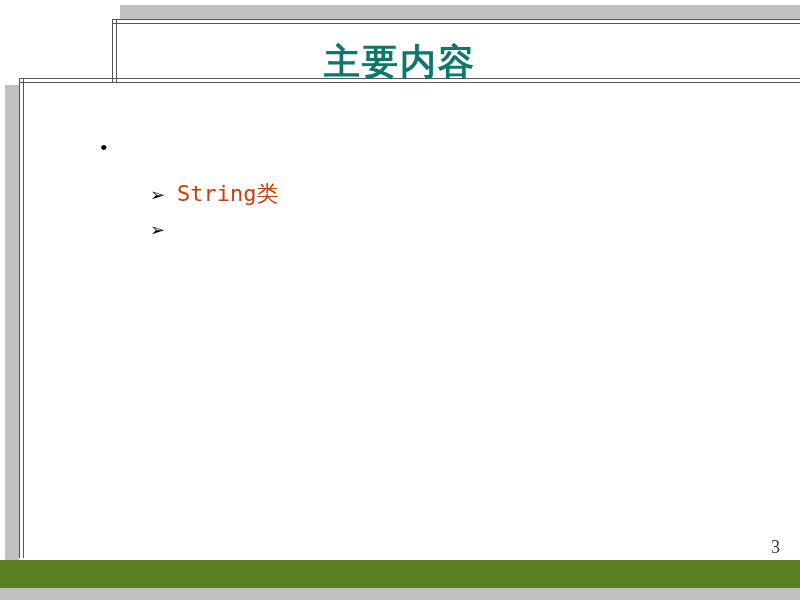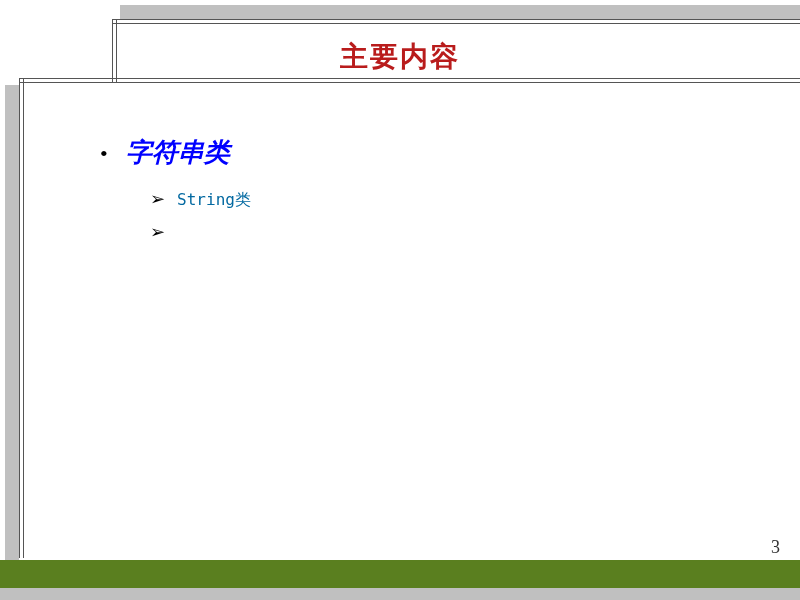--- a/index.html
+++ b/index.html
@@ -104,9 +104,9 @@
       left: 0;
       right: 0;
       text-align: center;
-      font-size: 28px;
+      font-size: 36px;
       font-weight: bold;
-      color: #b91c1c;
+      color: #0f766e;
       font-family: "SimHei", "黑体", sans-serif;
       letter-spacing: 2px;
     }

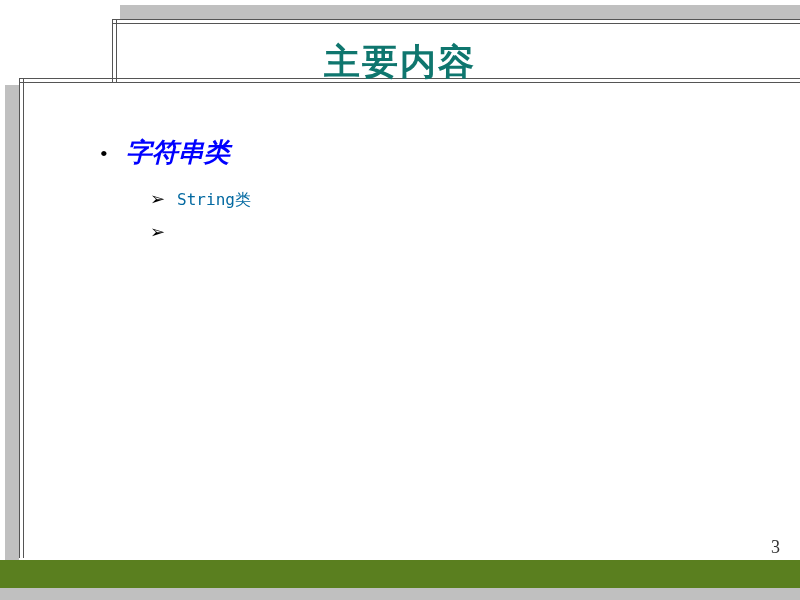--- a/index.html
+++ b/index.html
@@ -210,7 +210,6 @@
 <div class="content-area">
   <div class="bullet-main">
     <span class="bullet-dot">•</span>
-    <span class="bullet-main-text">字符串类</span>
   </div>
 
   <div class="sub-bullets">

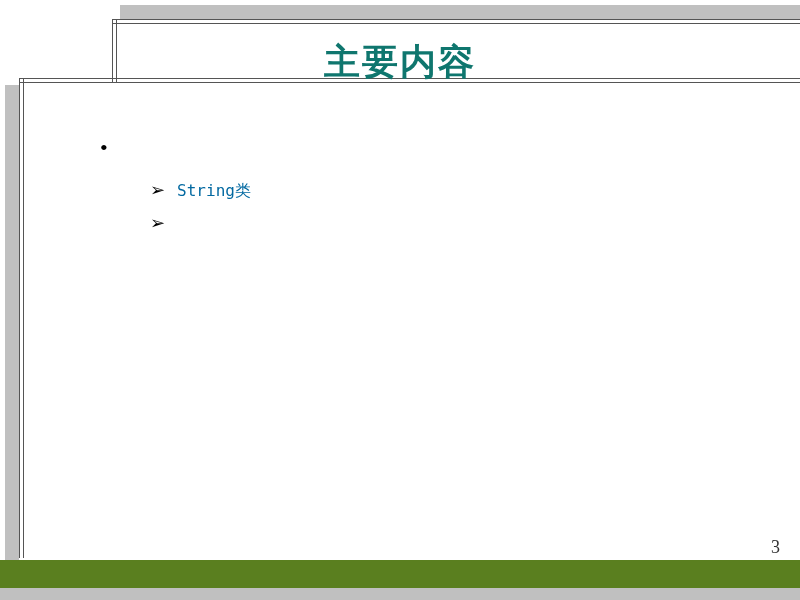--- a/index.html
+++ b/index.html
@@ -155,8 +155,8 @@
     }
     
     .sub-bullet-text {
-      font-size: 16px;
-      color: #0369a1;
+      font-size: 22px;
+      color: #c2410c;
       font-family: "SimSun", "宋体", monospace;
     }
     

